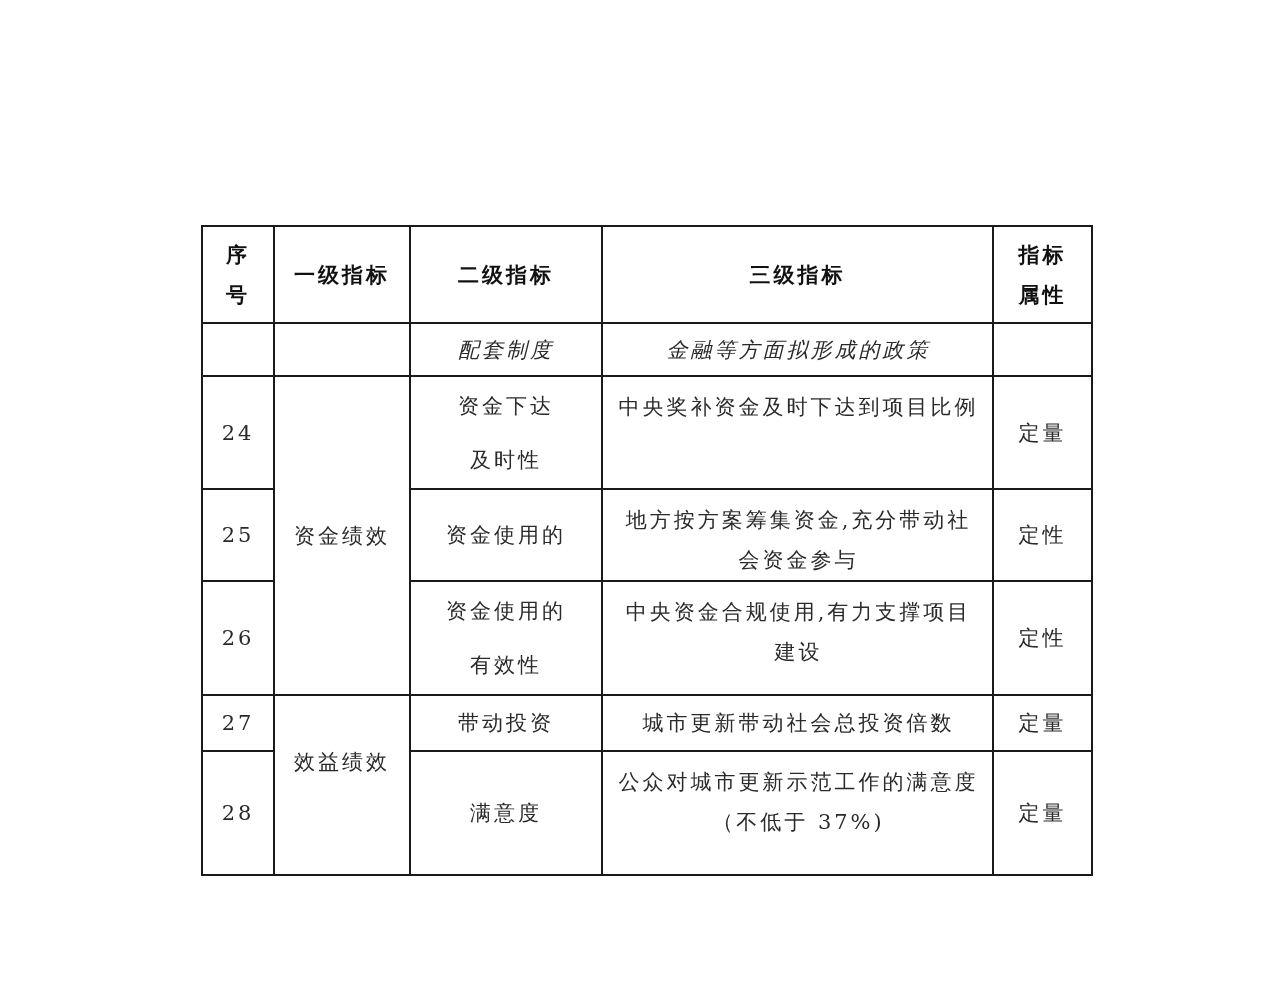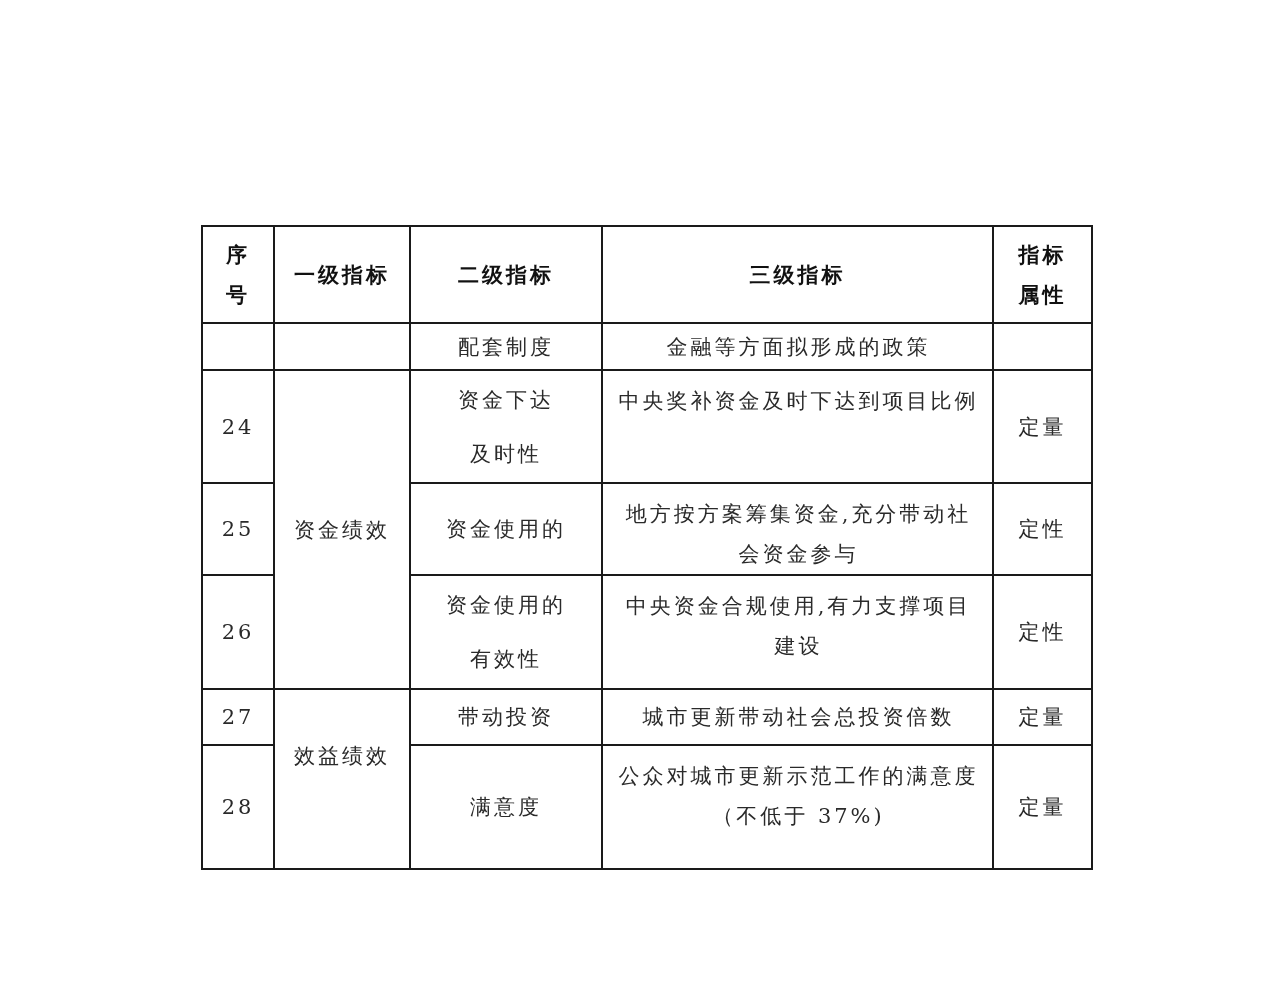--- a/index.html
+++ b/index.html
@@ -51,7 +51,7 @@
     col.c5 { width: 99px; }
 
     tr.head { height: 97px; }
-    tr.r0 { height: 47px; }
+    tr.r0 { height: 53px; font-style: italic; }
     tr.r24 { height: 113px; }
     tr.r25 { height: 70px; }
     tr.r26 { height: 114px; }

